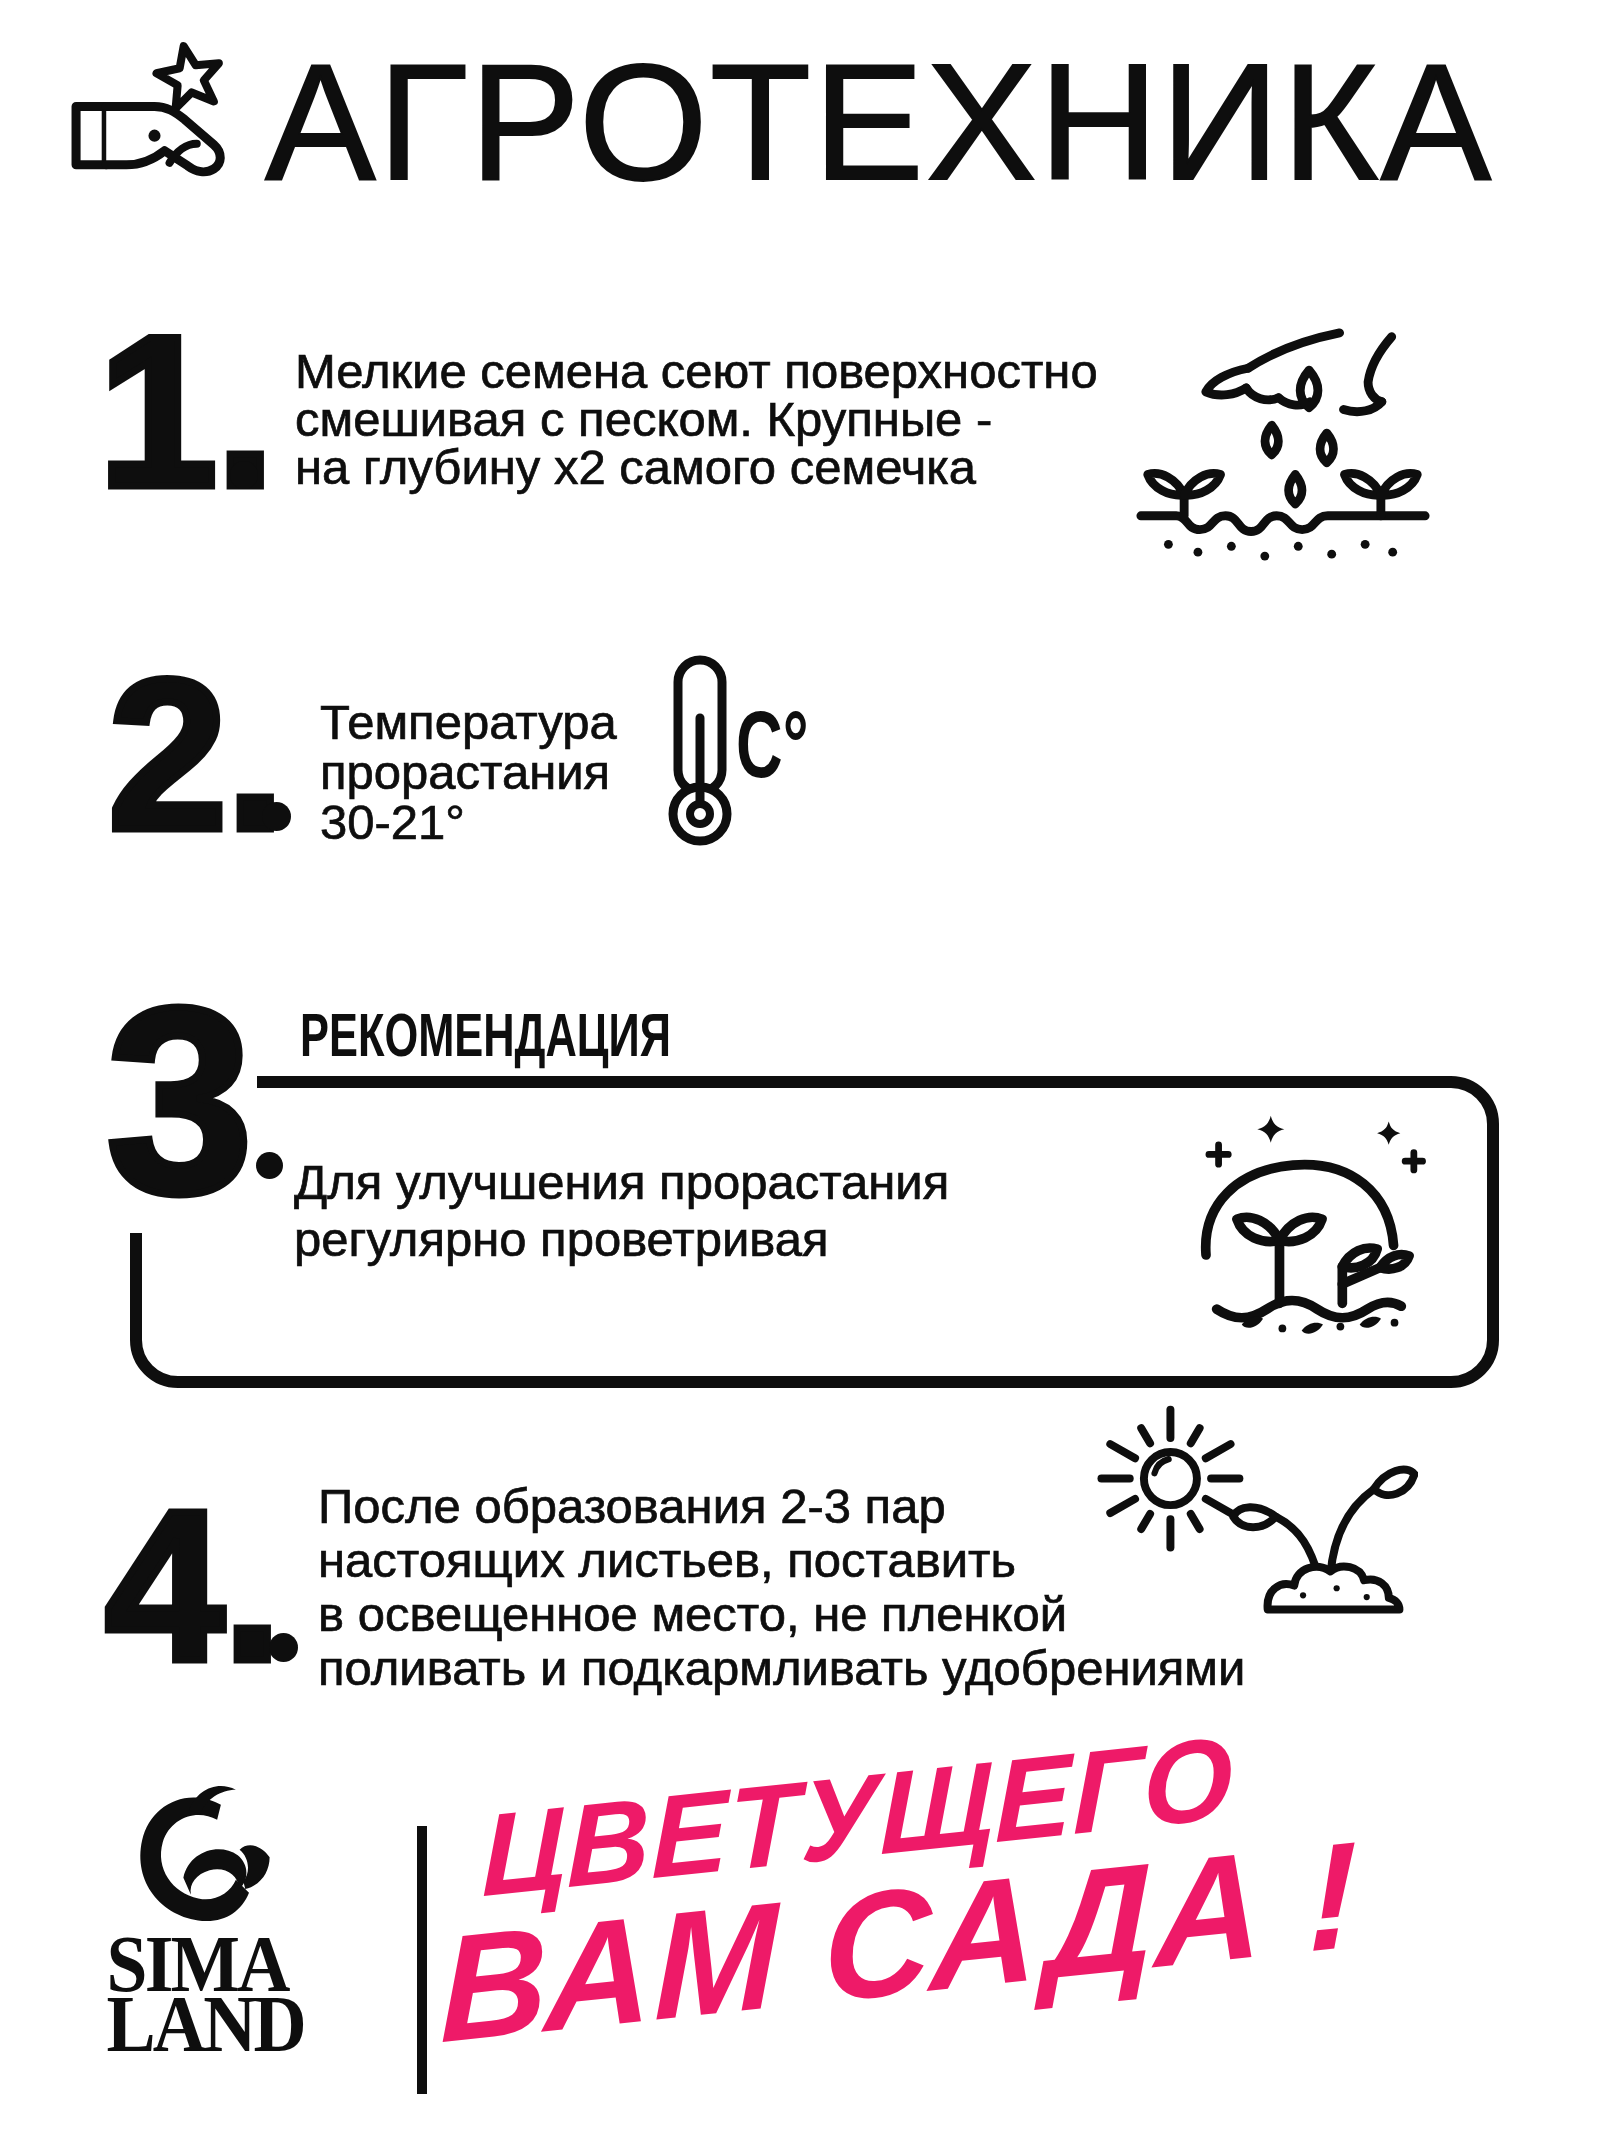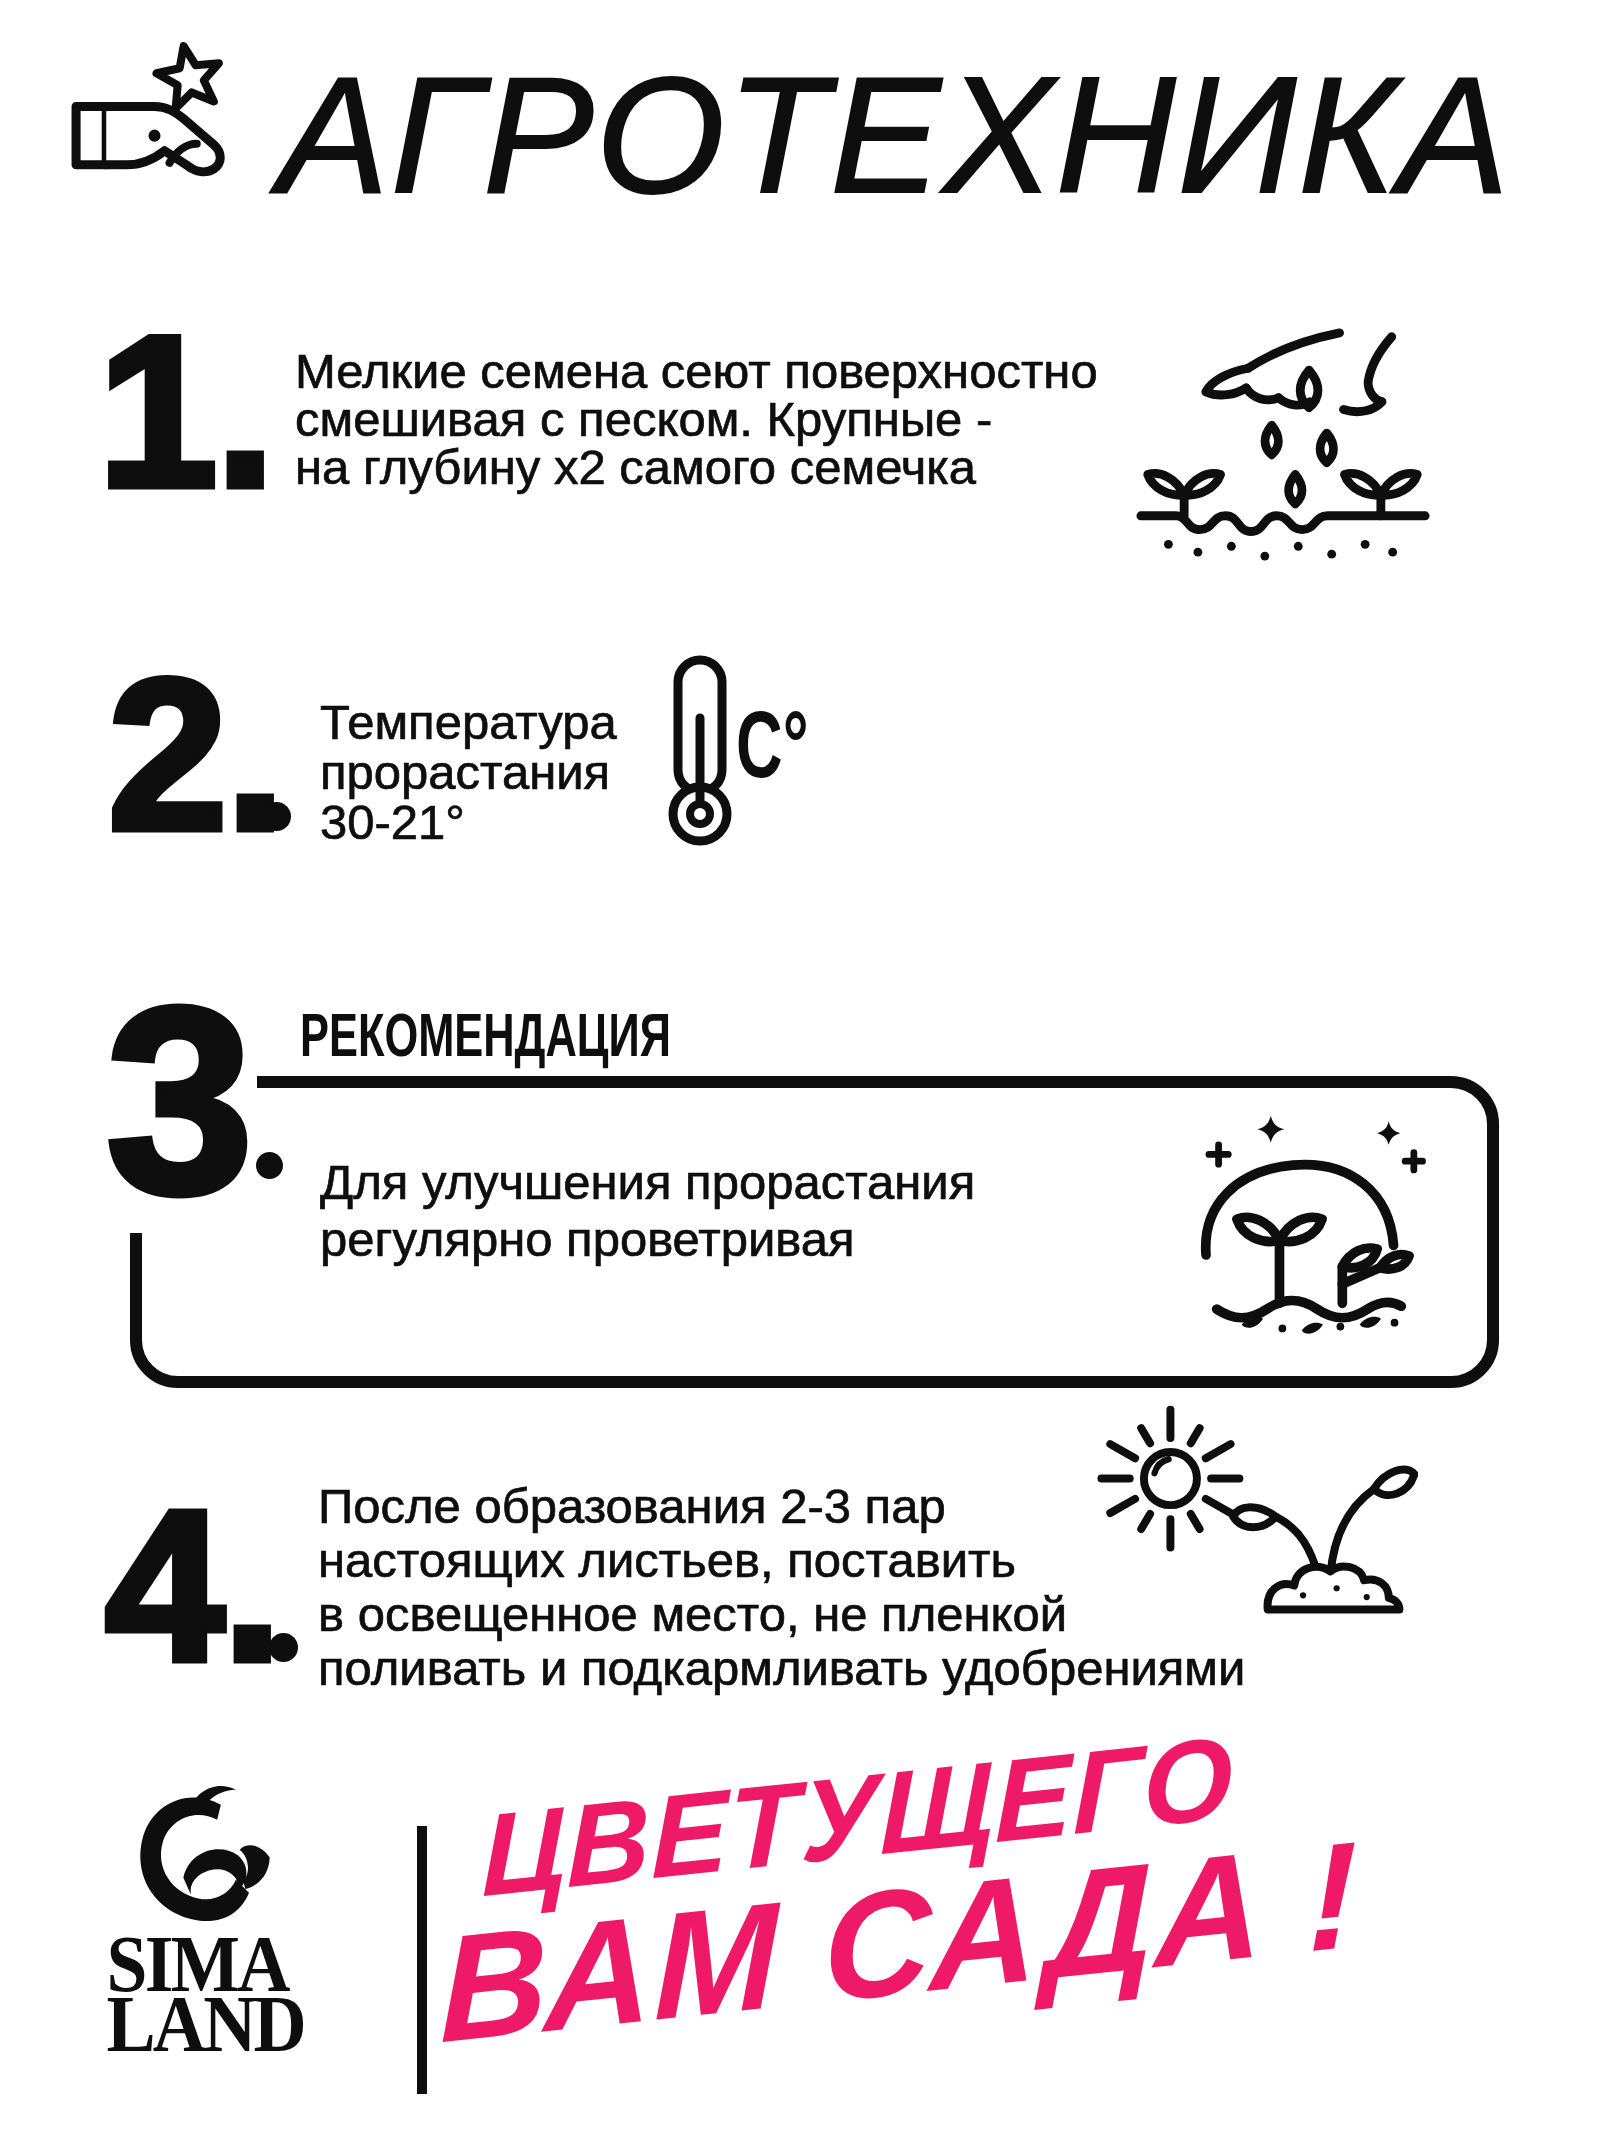--- a/index.html
+++ b/index.html
@@ -84,7 +84,7 @@
       <circle cx="88" cy="99" r="6" fill="#0E0E0E" stroke="none"></circle>
     </svg>
   </span>
-  <h1 class="abs title" style="margin:16px;font-style:italic;">АГРОТЕХНИКА</h1>
+  <h1 class="abs title" style="margin:3px;">АГРОТЕХНИКА</h1>
 
   <div class="abs num num-1">1.</div>
   <div class="abs txt txt-1">

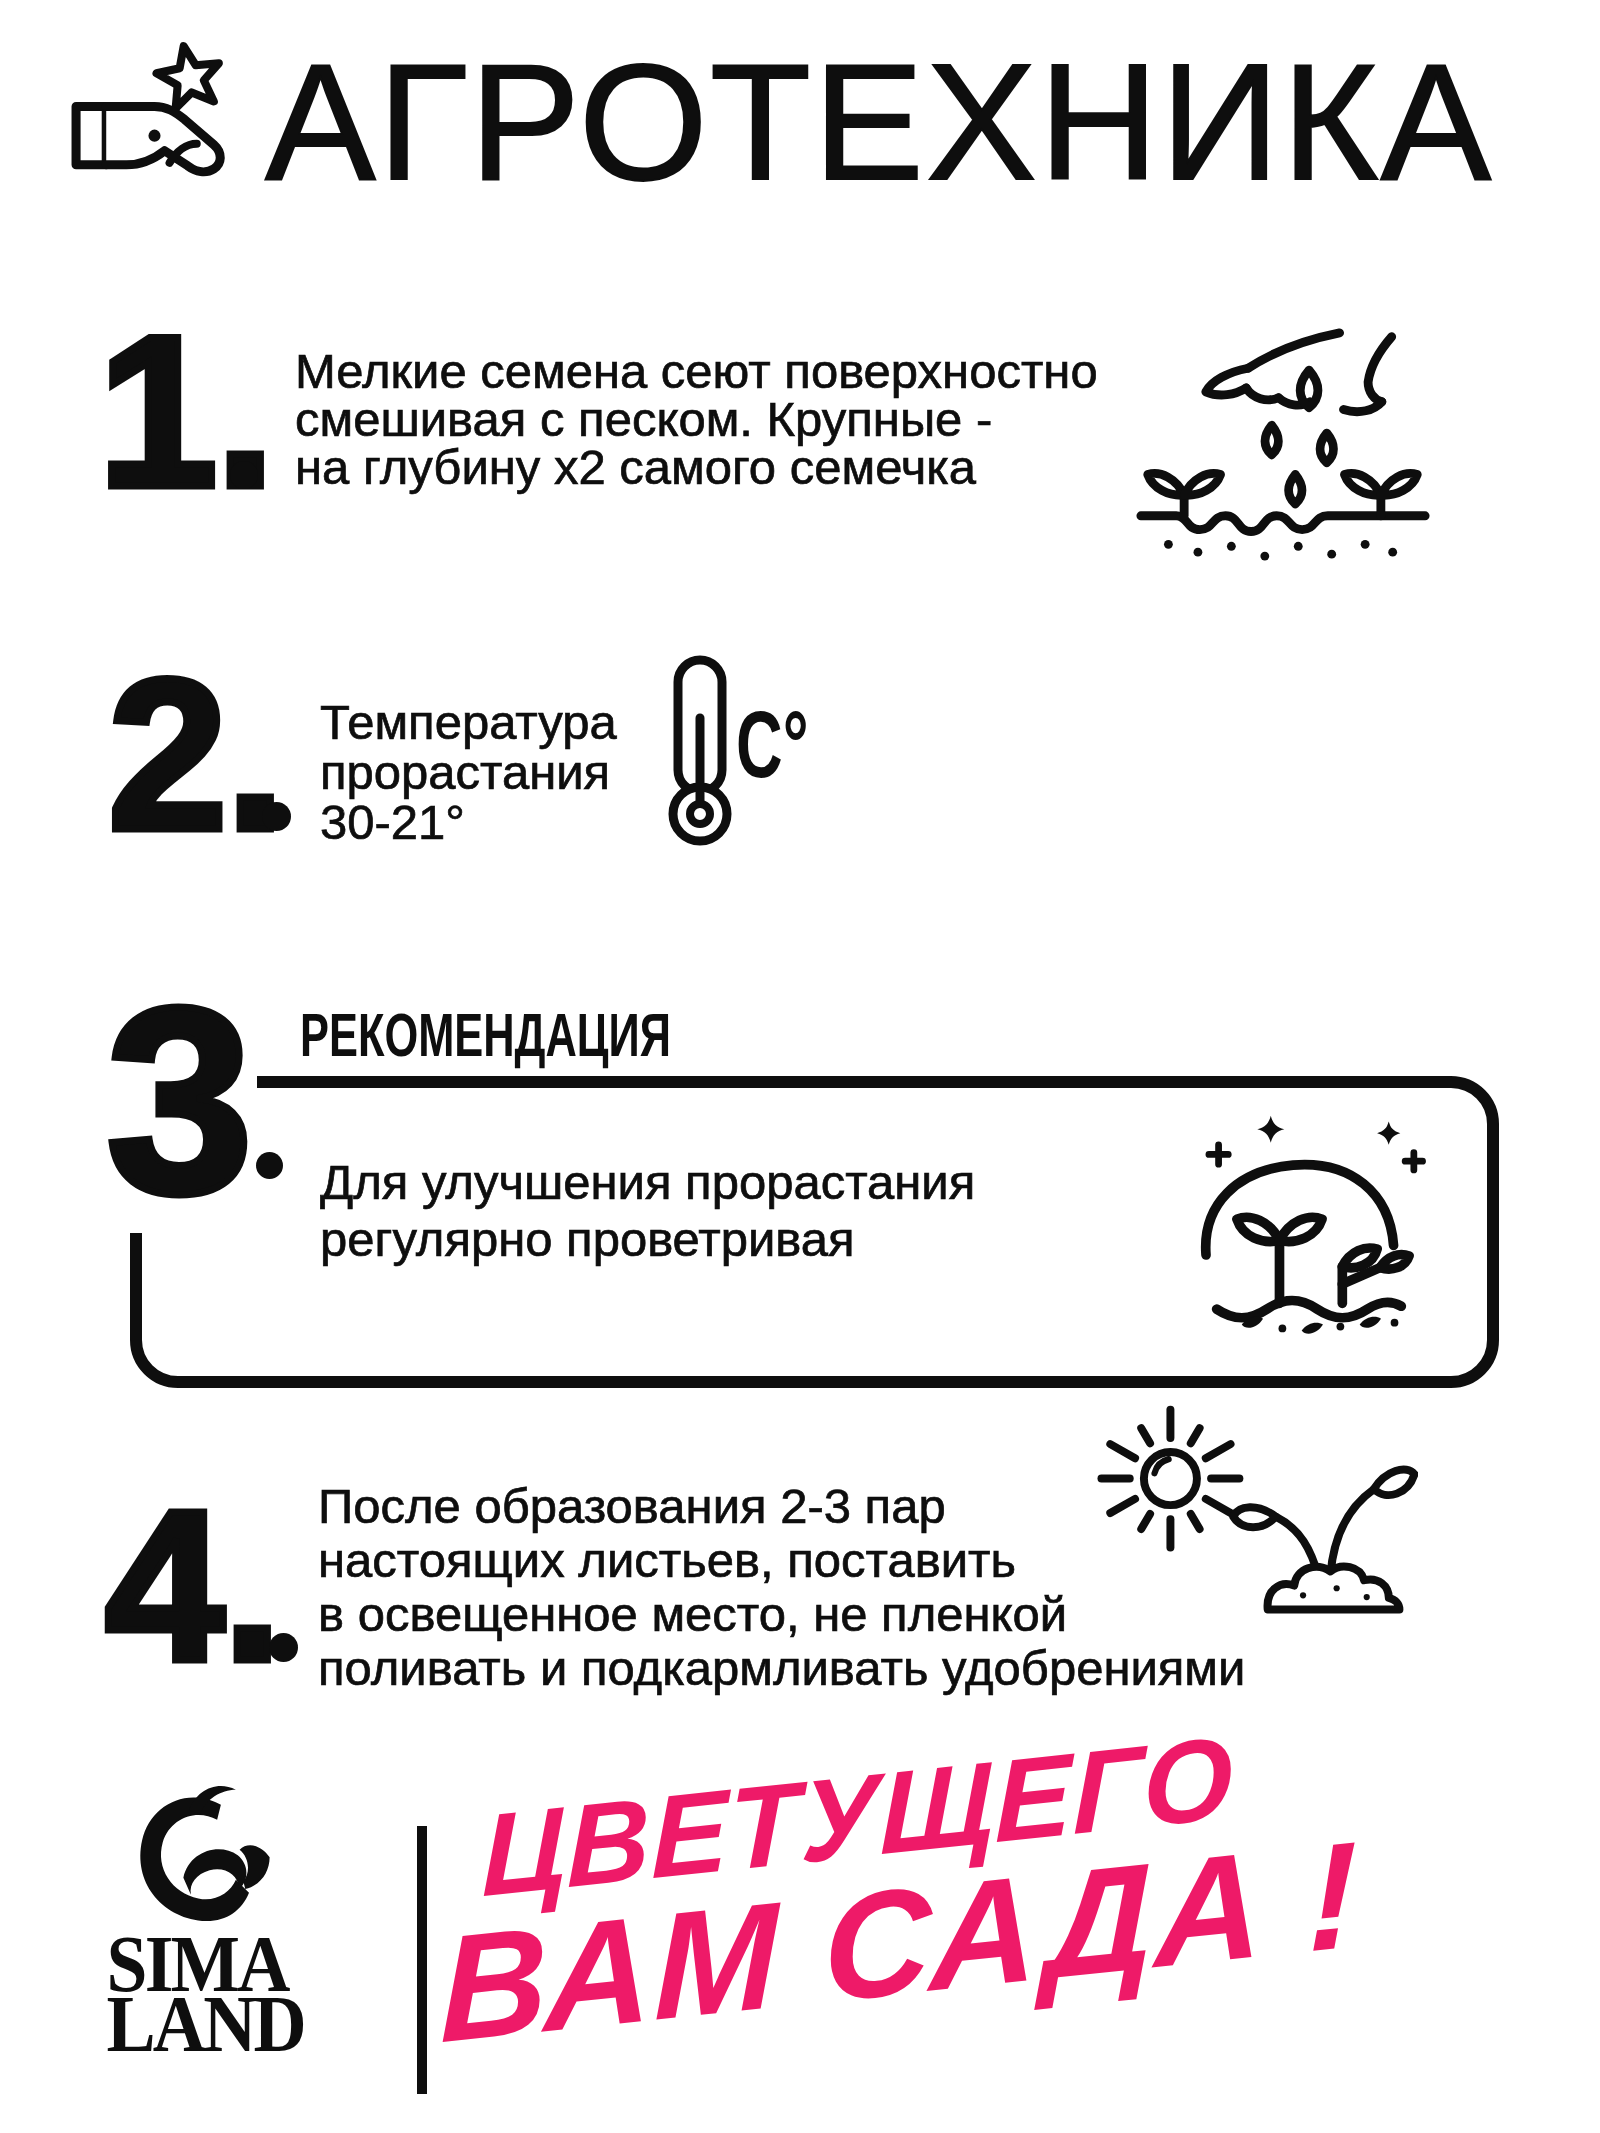--- a/index.html
+++ b/index.html
@@ -36,7 +36,7 @@
   .txt{font-size:49px;line-height:48px;white-space:nowrap;-webkit-text-stroke:0.7px var(--ink);}
   .txt-1{left:288px;top:347px;margin-left:7px;}
   .txt-2{left:320px;top:697px;line-height:50px;}
-  .txt-3{left:320px;top:1154px;line-height:57px;z-index:4;}
+  .txt-3{left:294px;top:1154px;line-height:57px;z-index:4;}
   .txt-4{left:318px;top:1479px;line-height:54px;}
 
   

